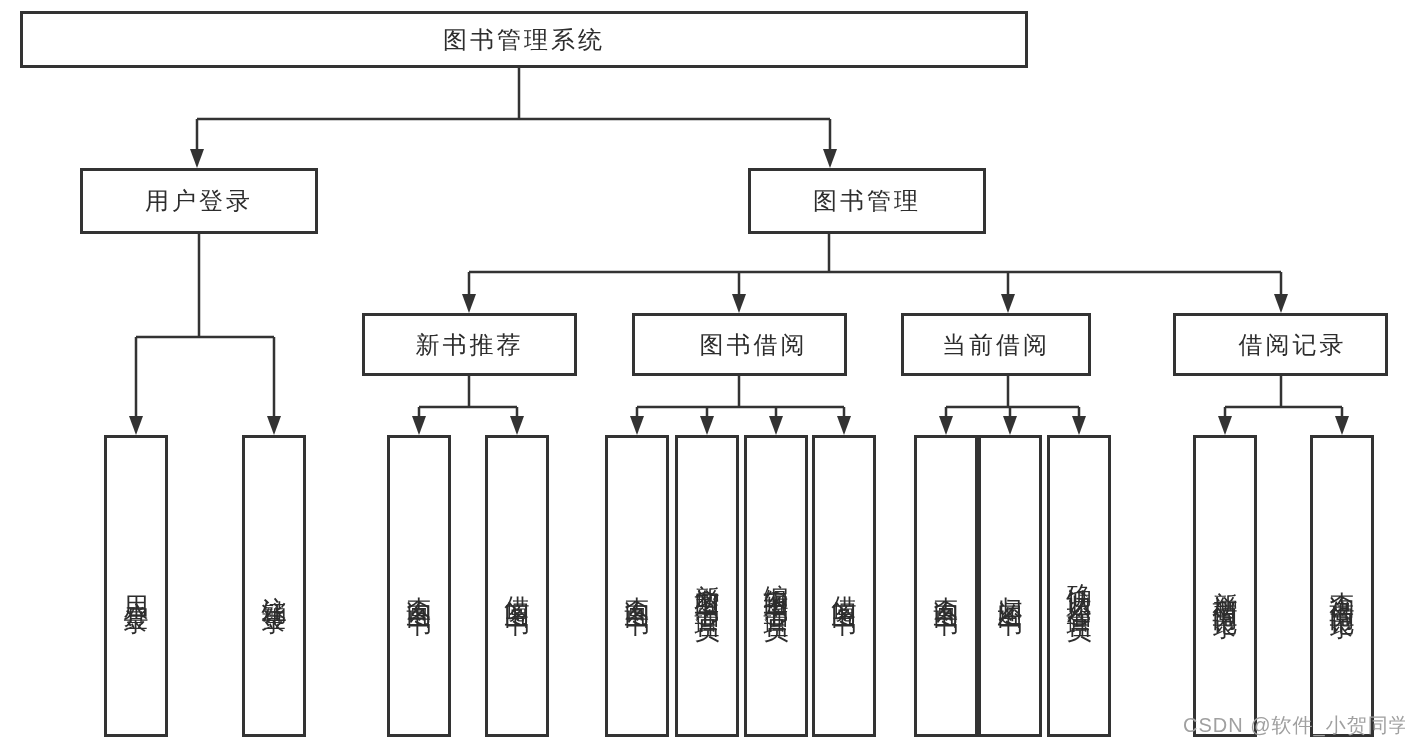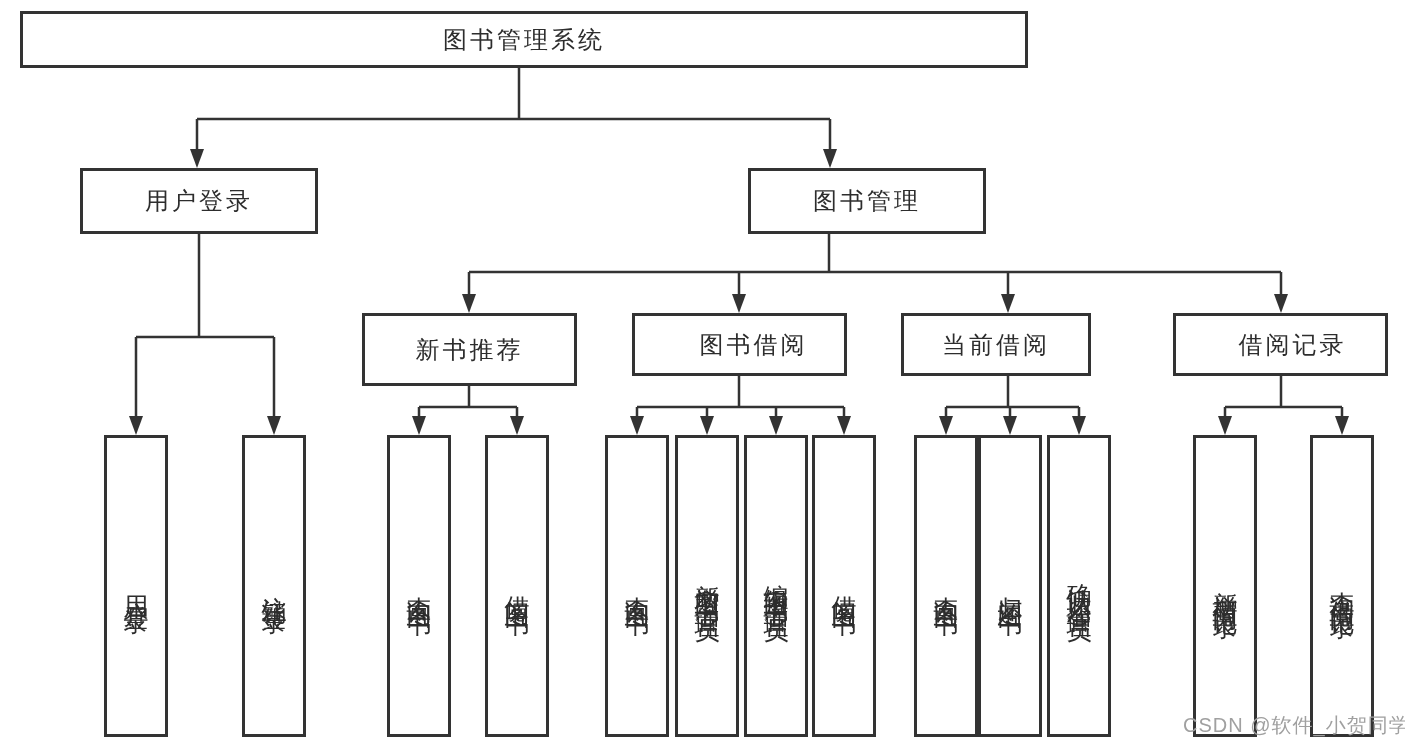--- a/index.html
+++ b/index.html
@@ -106,7 +106,7 @@
   <div class="box h" style="left:80px; top:168px; width:238px; height:66px;">用户登录</div>
   <div class="box h" style="left:748px; top:168px; width:238px; height:66px;">图书管理</div>
 
-  <div class="box h" style="left:362px; top:313px; width:215px; height:73px;">新书推荐</div>
+  <div class="box h" style="left:362px; top:313px; width:215px; height:63px;">新书推荐</div>
   <div class="box h" style="left:632px; top:313px; width:215px; height:63px;padding-left:28px;">图书借阅</div>
   <div class="box h" style="left:901px; top:313px; width:190px; height:63px;">当前借阅</div>
   <div class="box h" style="left:1173px; top:313px; width:215px; height:63px;padding-left:24px;">借阅记录</div>

